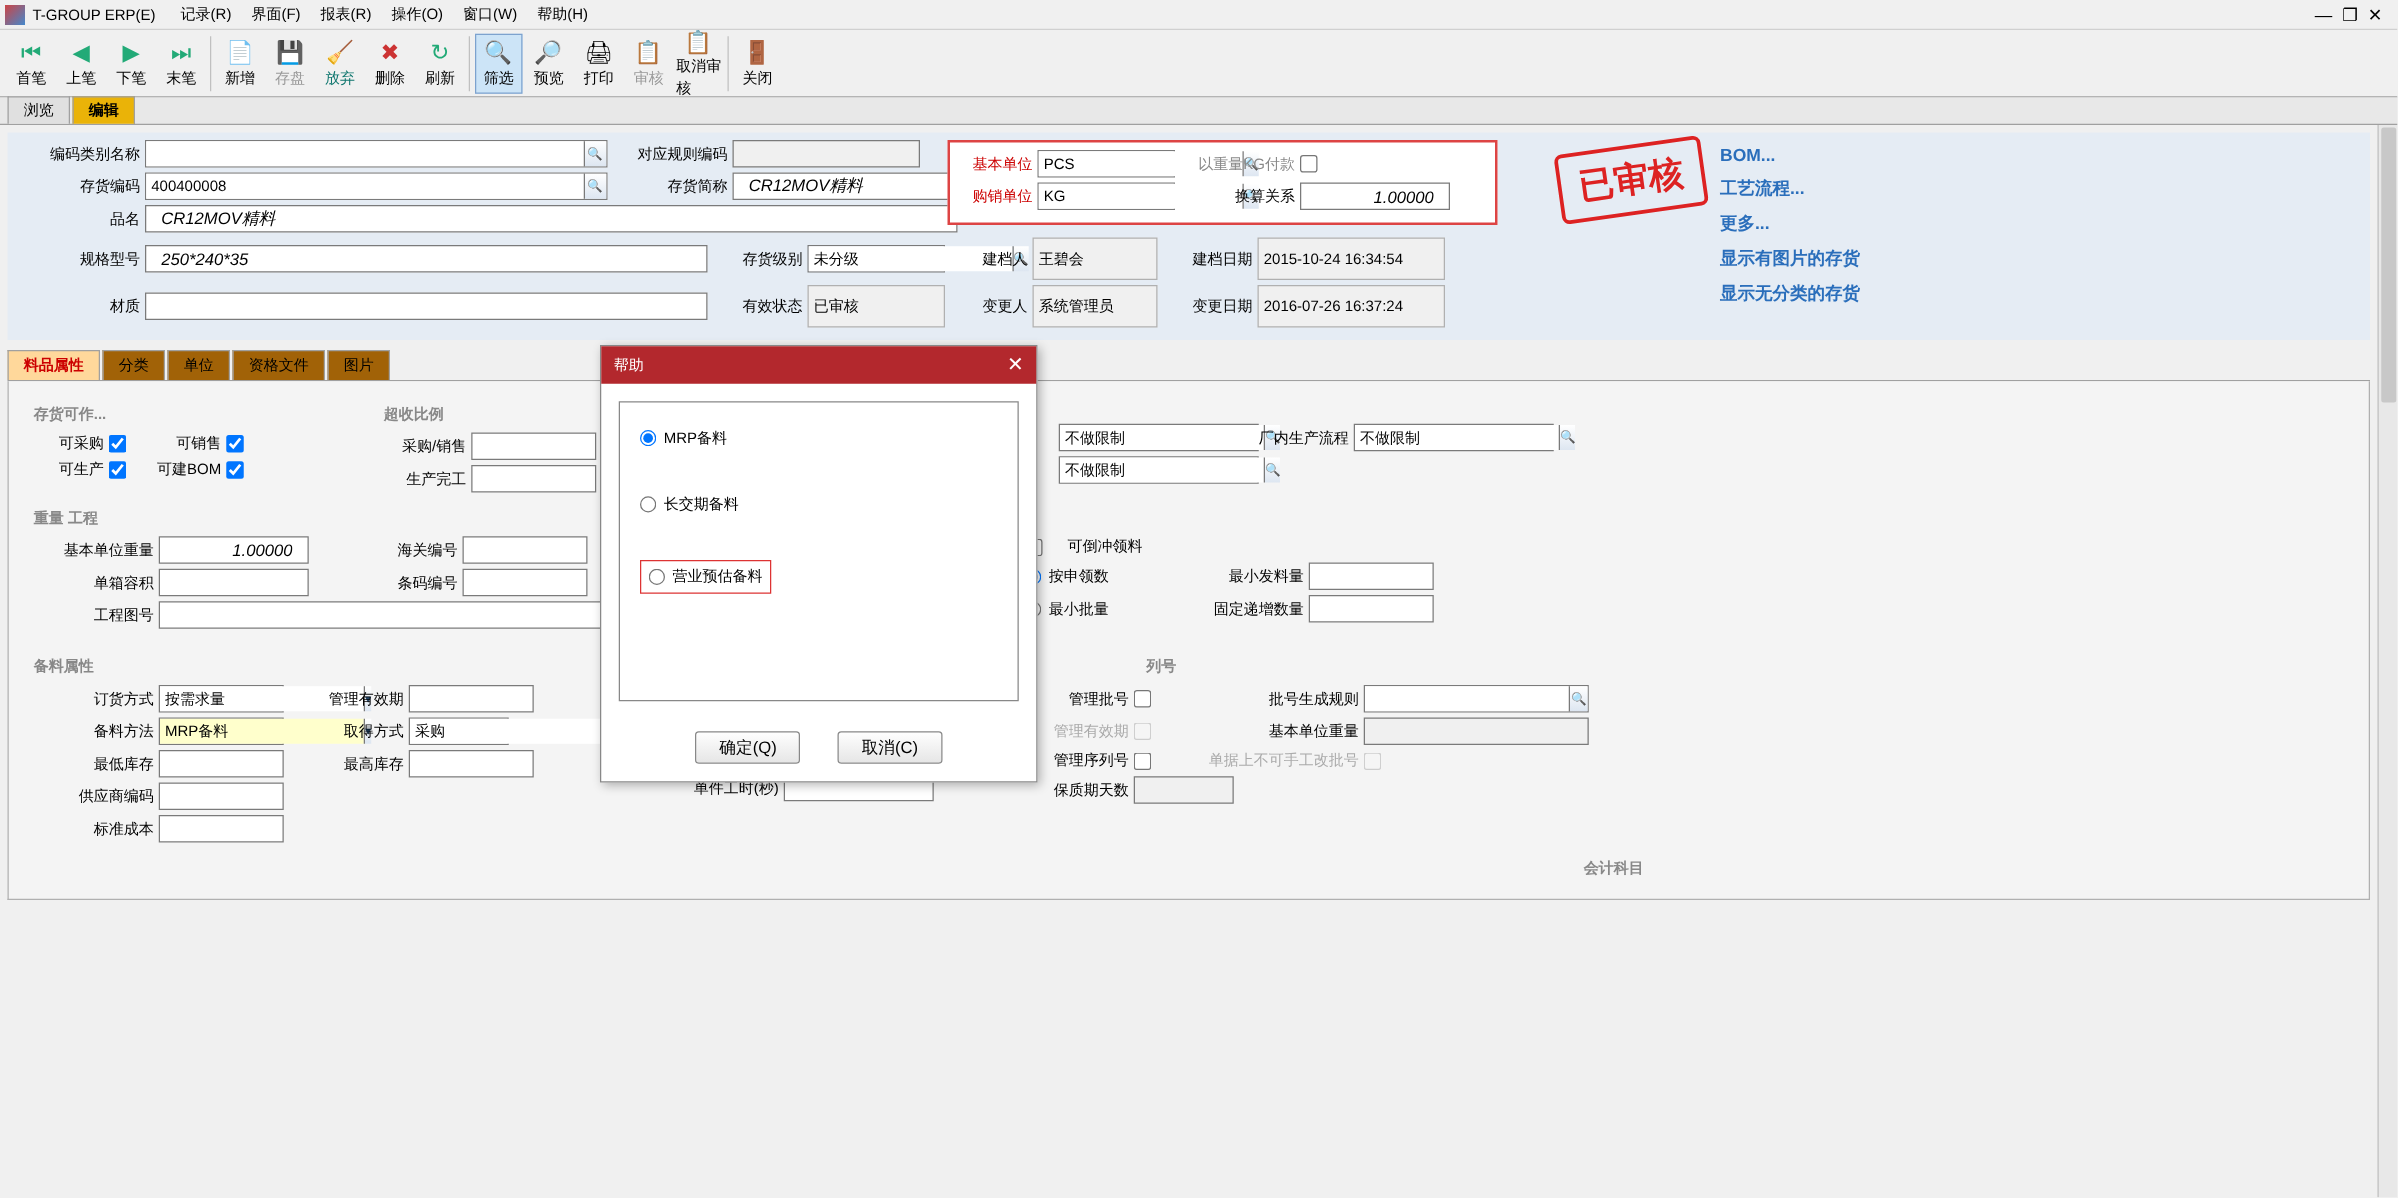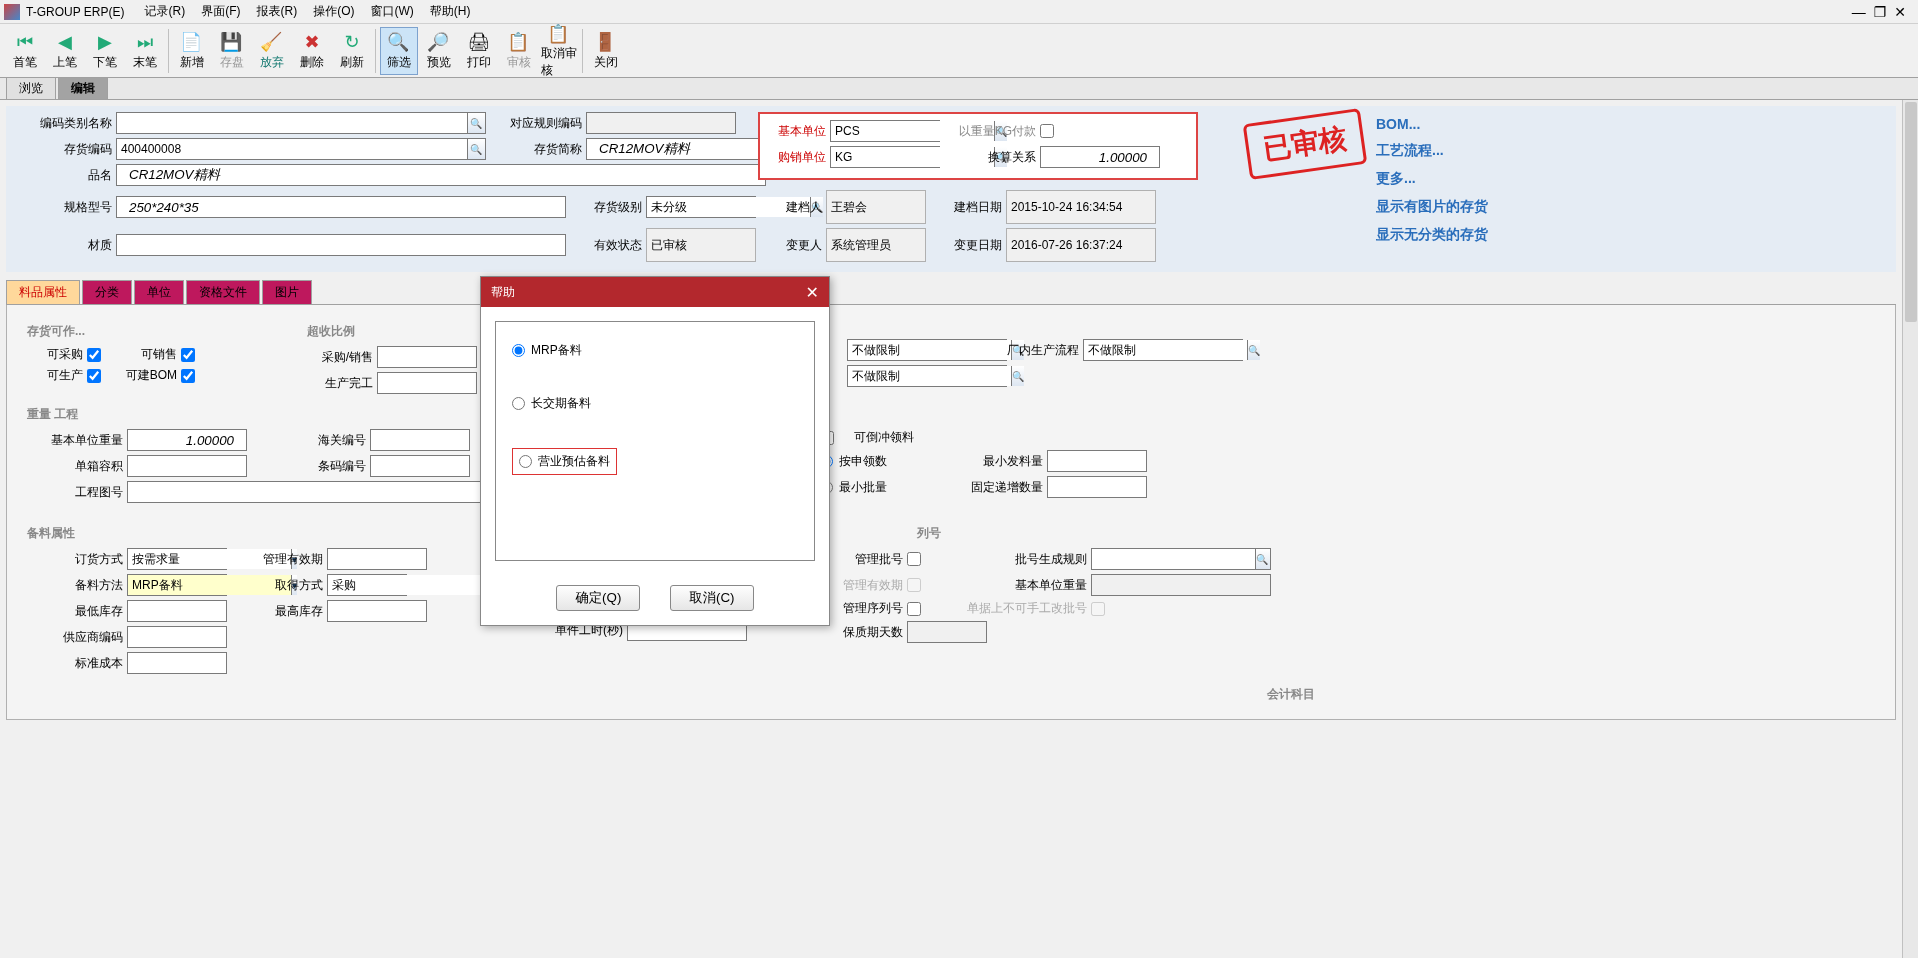--- a/index.html
+++ b/index.html
@@ -24,7 +24,7 @@
 
 .tab-strip { height: 22px; background: #e8e8e8; display: flex; align-items: flex-end; padding: 0 6px; border-bottom: 1px solid #a0a0a0; }
 .tab { padding: 2px 12px; border: 1px solid #a0a0a0; border-bottom: none; background: #e0e0e0; margin-right: 2px; cursor: pointer; }
-.tab.active { background: #a3a3a3; font-weight: bold; }
+.tab.active { background: #eab308; font-weight: bold; }
 
 
 .main { position: relative; height: calc(100% - 100px); overflow-y: auto; padding: 6px; }

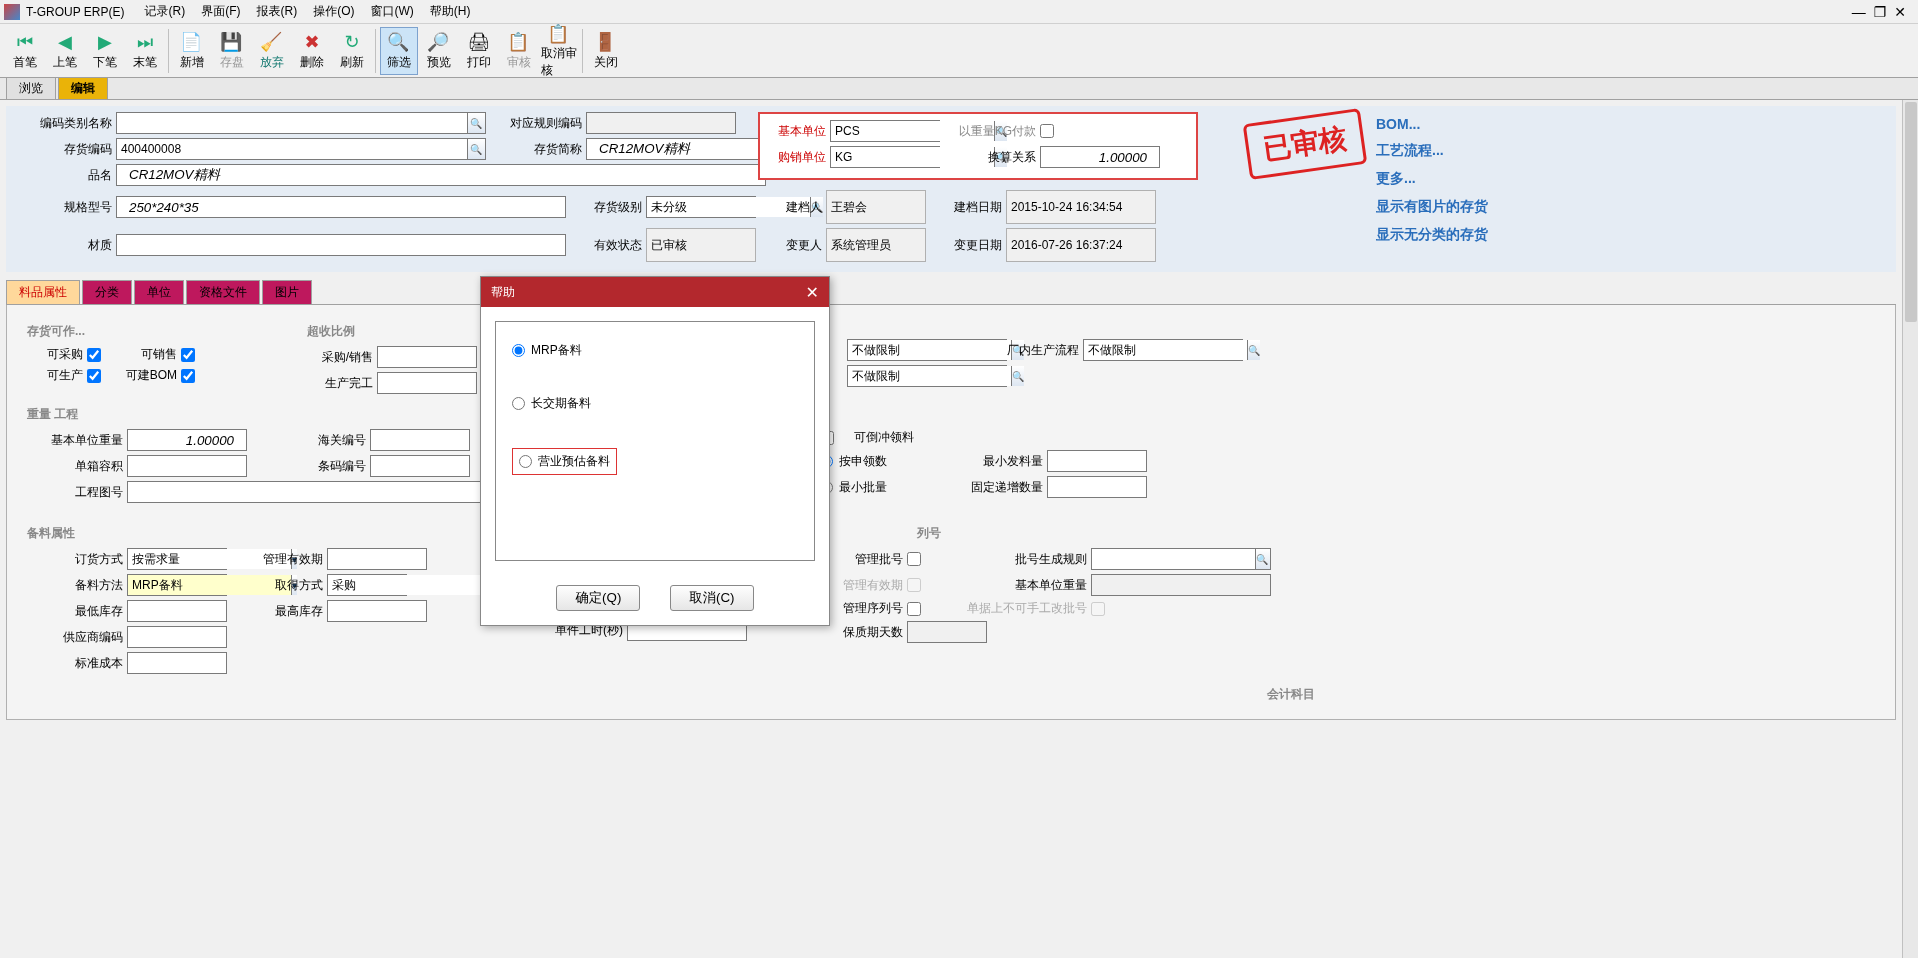--- a/index.html
+++ b/index.html
@@ -54,7 +54,7 @@
 
 .sub-tabs { display: flex; margin-top: 8px; border-bottom: 1px solid #a0a0a0; }
 .sub-tab { padding: 3px 12px; border: 1px solid #a0a0a0; border-bottom: none; background: #be185d; margin-right: 2px; cursor: pointer; }
-.sub-tab.active { background: #ffd89b; color: #c00; font-weight: normal; }
+.sub-tab.active { background: #ffd89b; color: #c00; font-weight: bold; }
 
 
 .detail-panel { border: 1px solid #b0b0b0; border-top: none; padding: 10px 20px; background: #f4f4f4; }

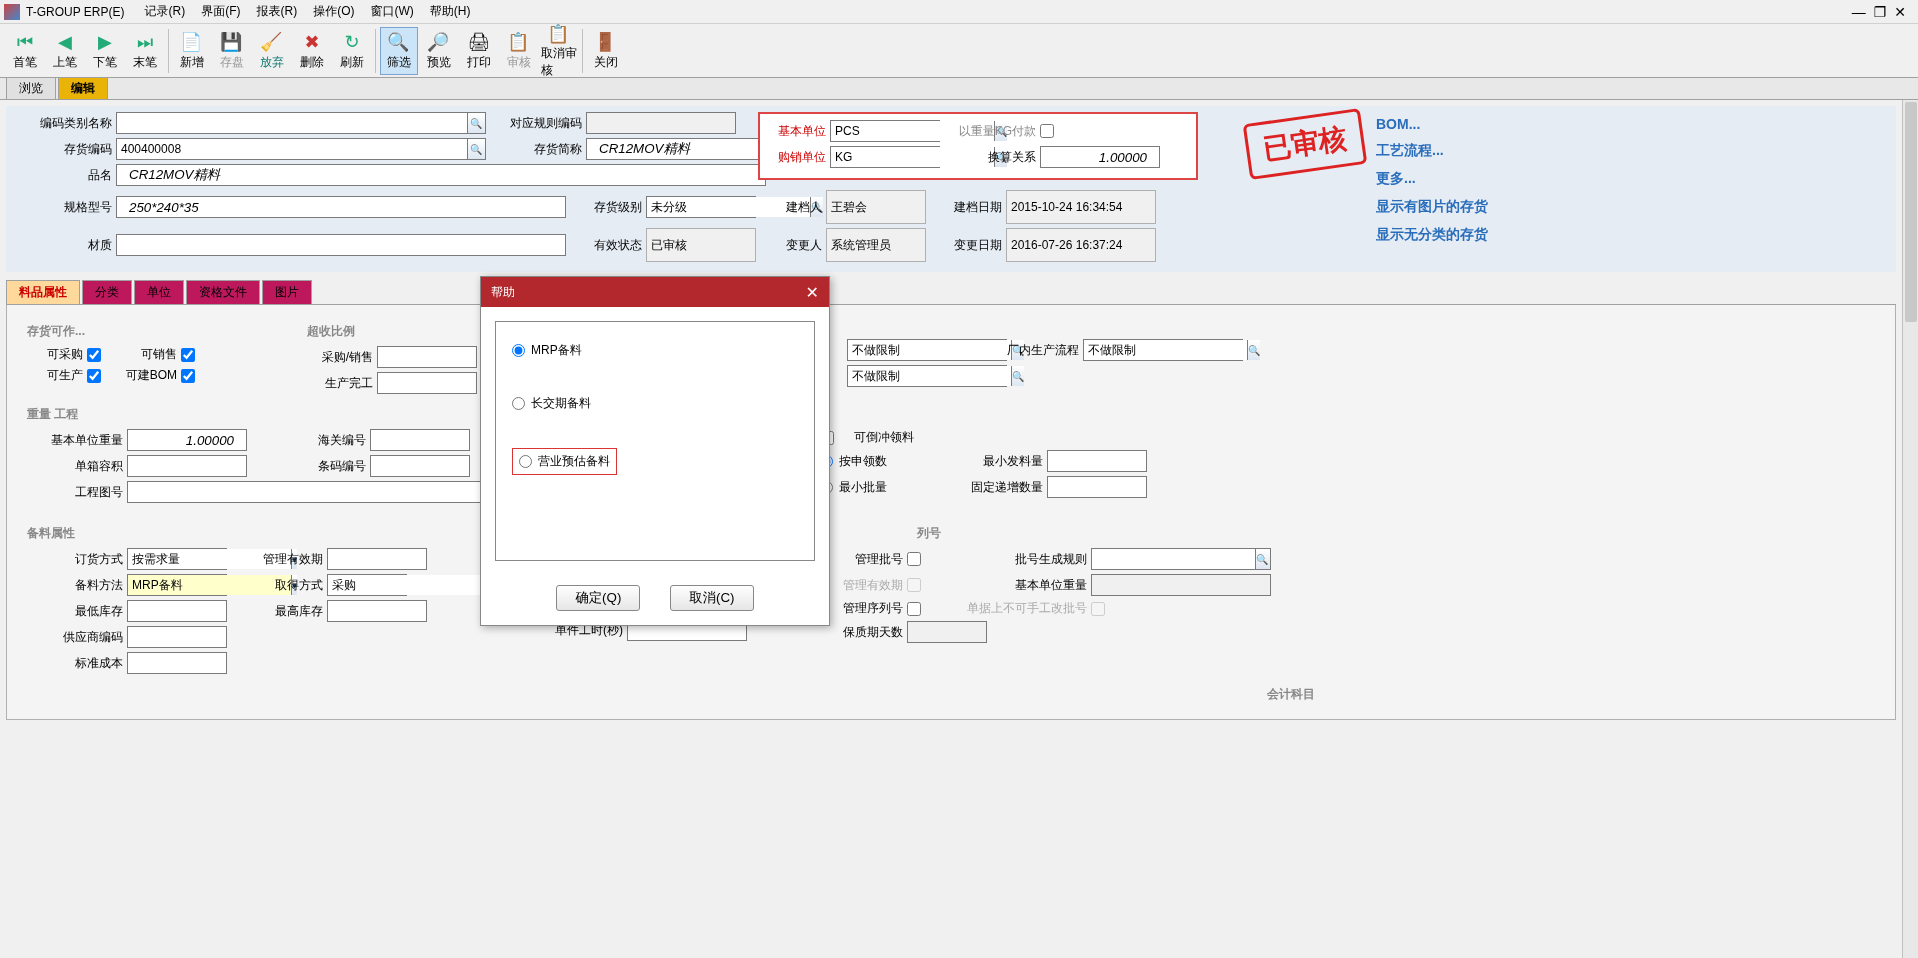--- a/index.html
+++ b/index.html
@@ -53,7 +53,7 @@
 
 
 .sub-tabs { display: flex; margin-top: 8px; border-bottom: 1px solid #a0a0a0; }
-.sub-tab { padding: 3px 12px; border: 1px solid #a0a0a0; border-bottom: none; background: #be185d; margin-right: 2px; cursor: pointer; }
+.sub-tab { padding: 3px 12px; border: 1px solid #a0a0a0; border-bottom: none; background: #a16207; margin-right: 2px; cursor: pointer; }
 .sub-tab.active { background: #ffd89b; color: #c00; font-weight: bold; }
 
 

